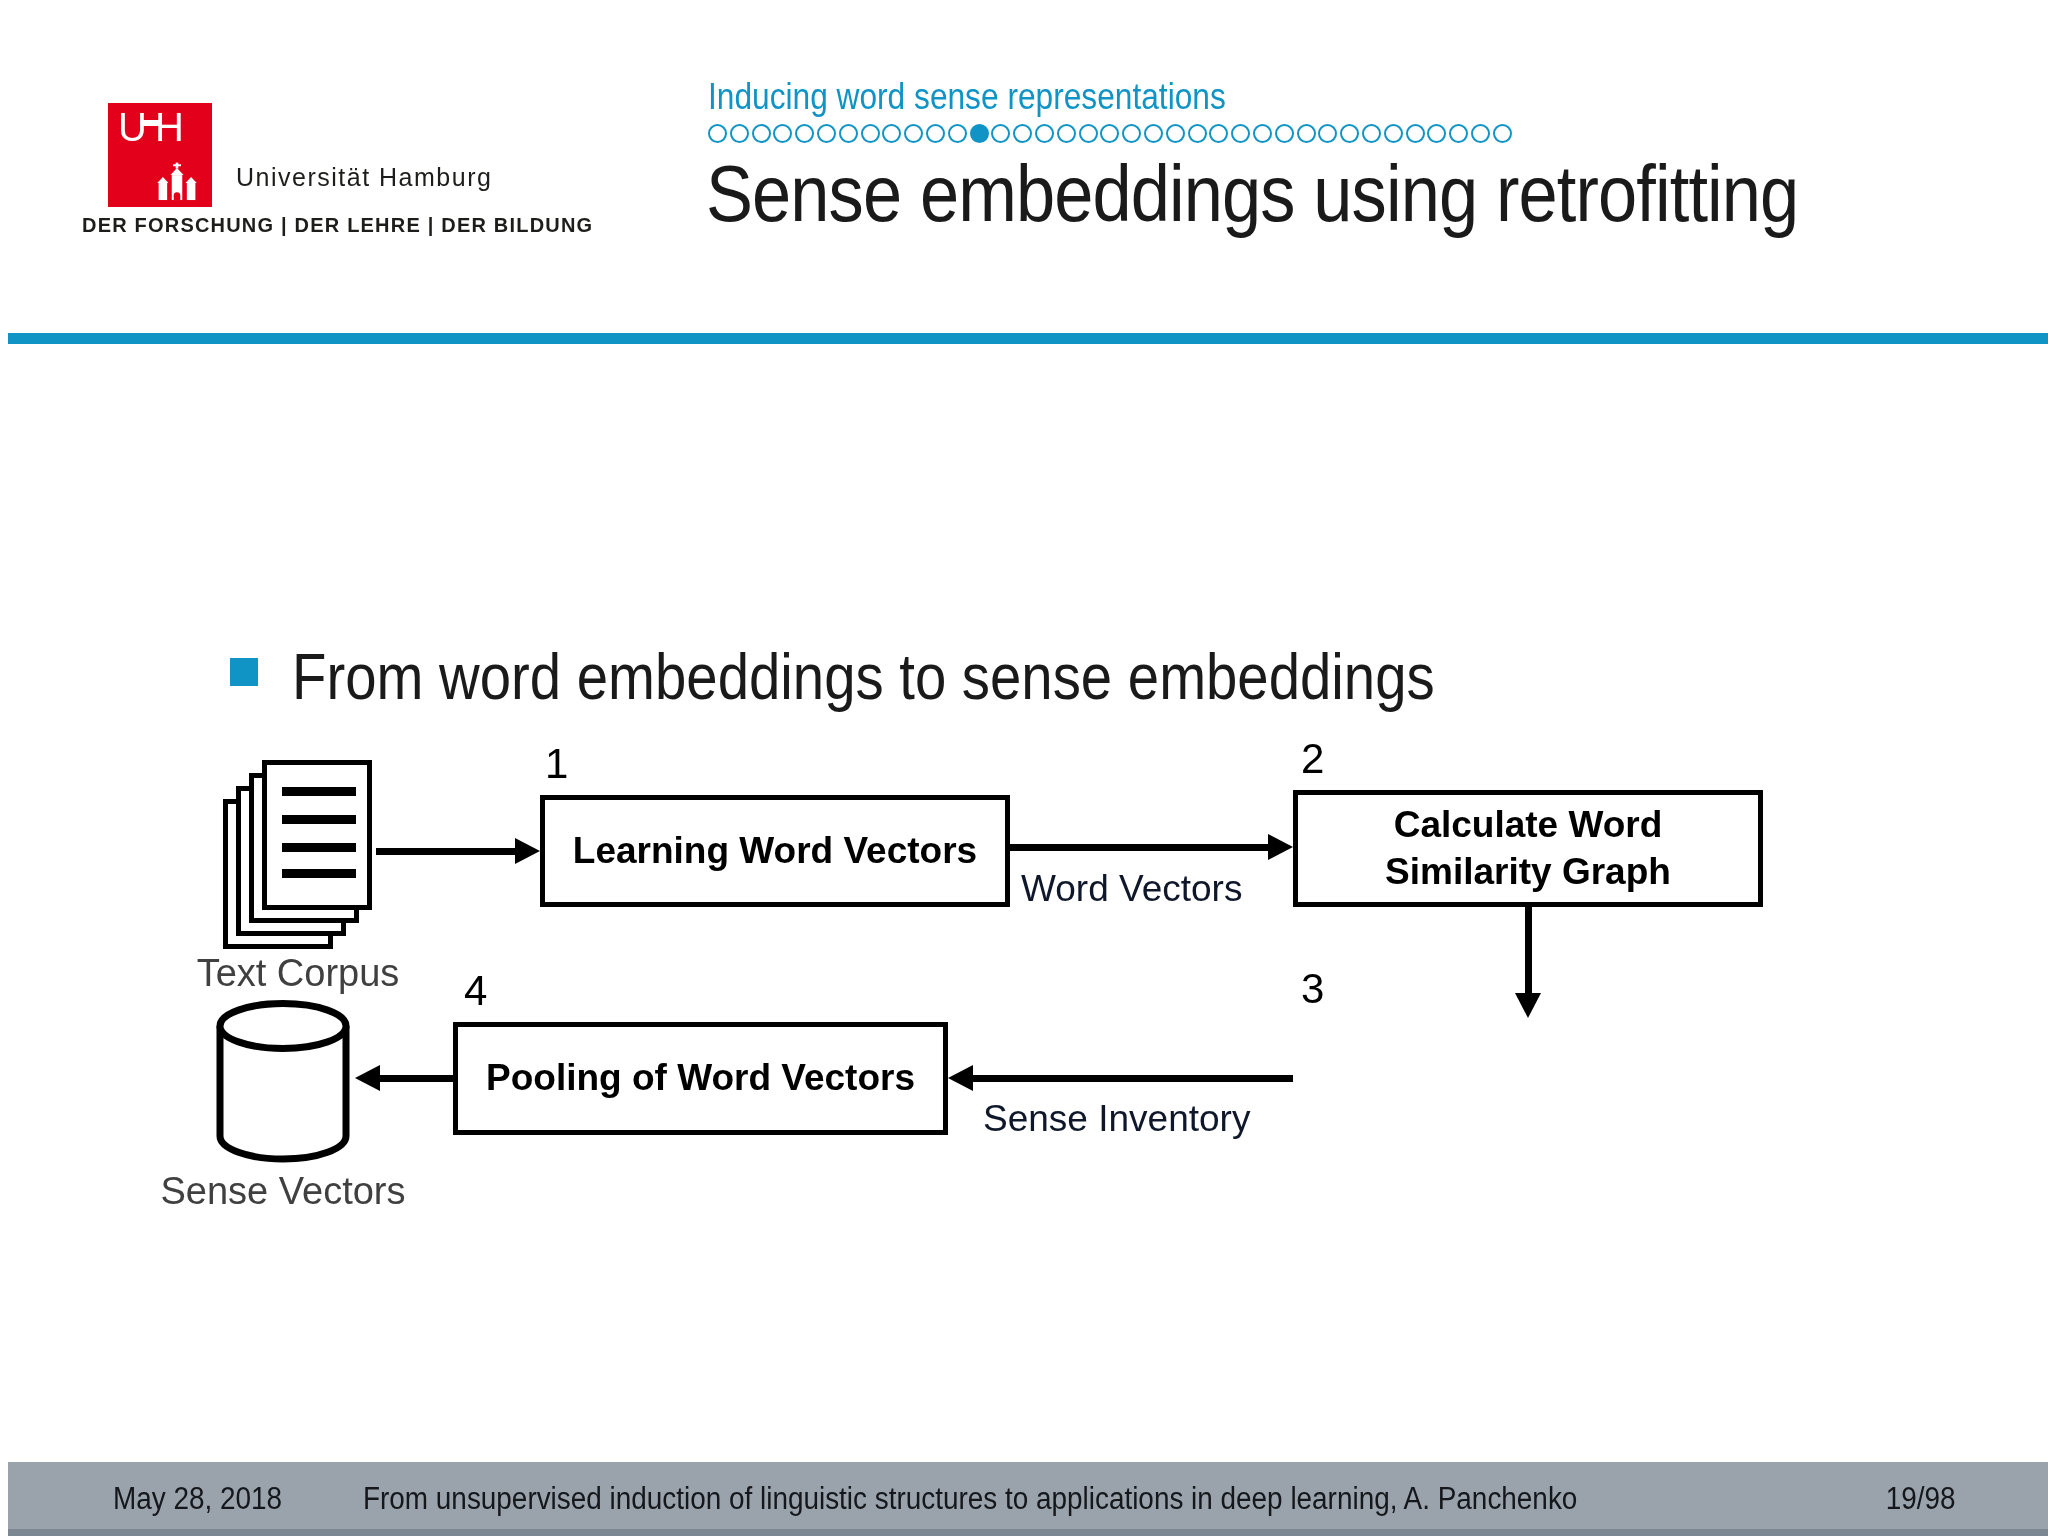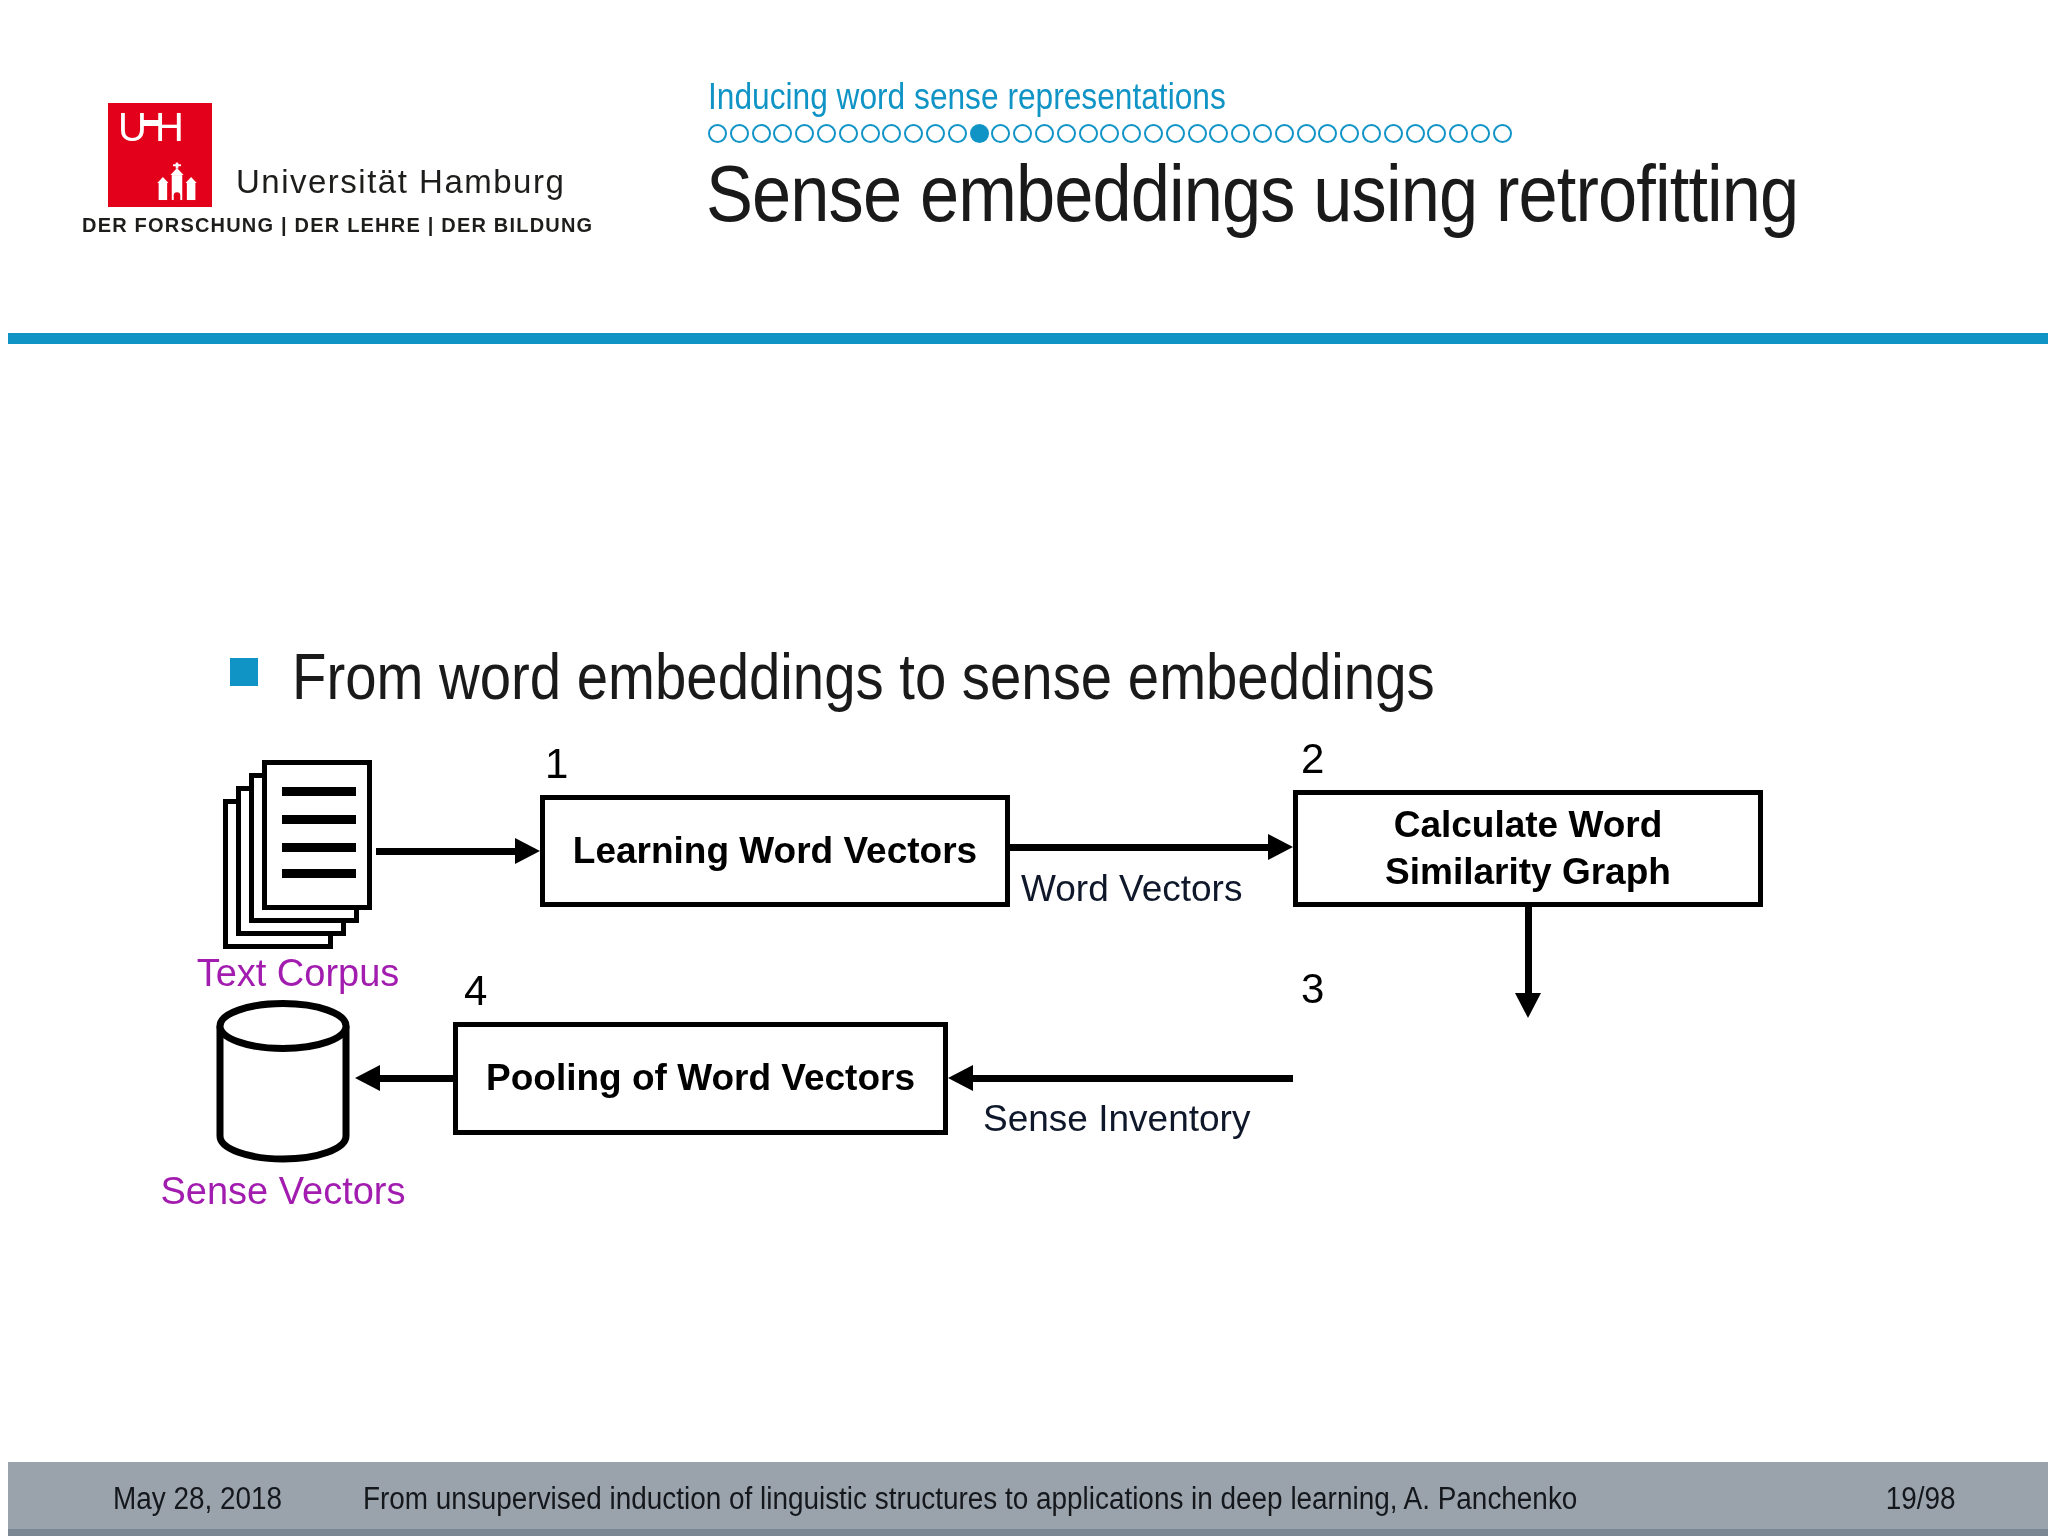--- a/index.html
+++ b/index.html
@@ -15,7 +15,7 @@
   #uh-letters{position:absolute;left:10px;top:2px;color:#fff;font-size:40px;font-weight:500;letter-spacing:8px;}
   #uh-bar{position:absolute;left:34px;top:17px;width:20px;height:6px;background:#fff;}
   #castle{position:absolute;left:48px;bottom:1px;}
-  #org-name{left:228px;top:163px;font-size:33px;font-weight:500;letter-spacing:1.5px;color:#1d1d1b;}
+  #org-name{left:228px;top:163px;font-size:25px;font-weight:500;letter-spacing:1.5px;color:#1d1d1b;}
   #tagline{left:74px;top:214px;font-size:20px;font-weight:700;letter-spacing:1.2px;color:#1d1d1b;}
 
   #breadcrumb{left:700px;top:76px;font-size:36px;font-weight:500;color:var(--accent);}

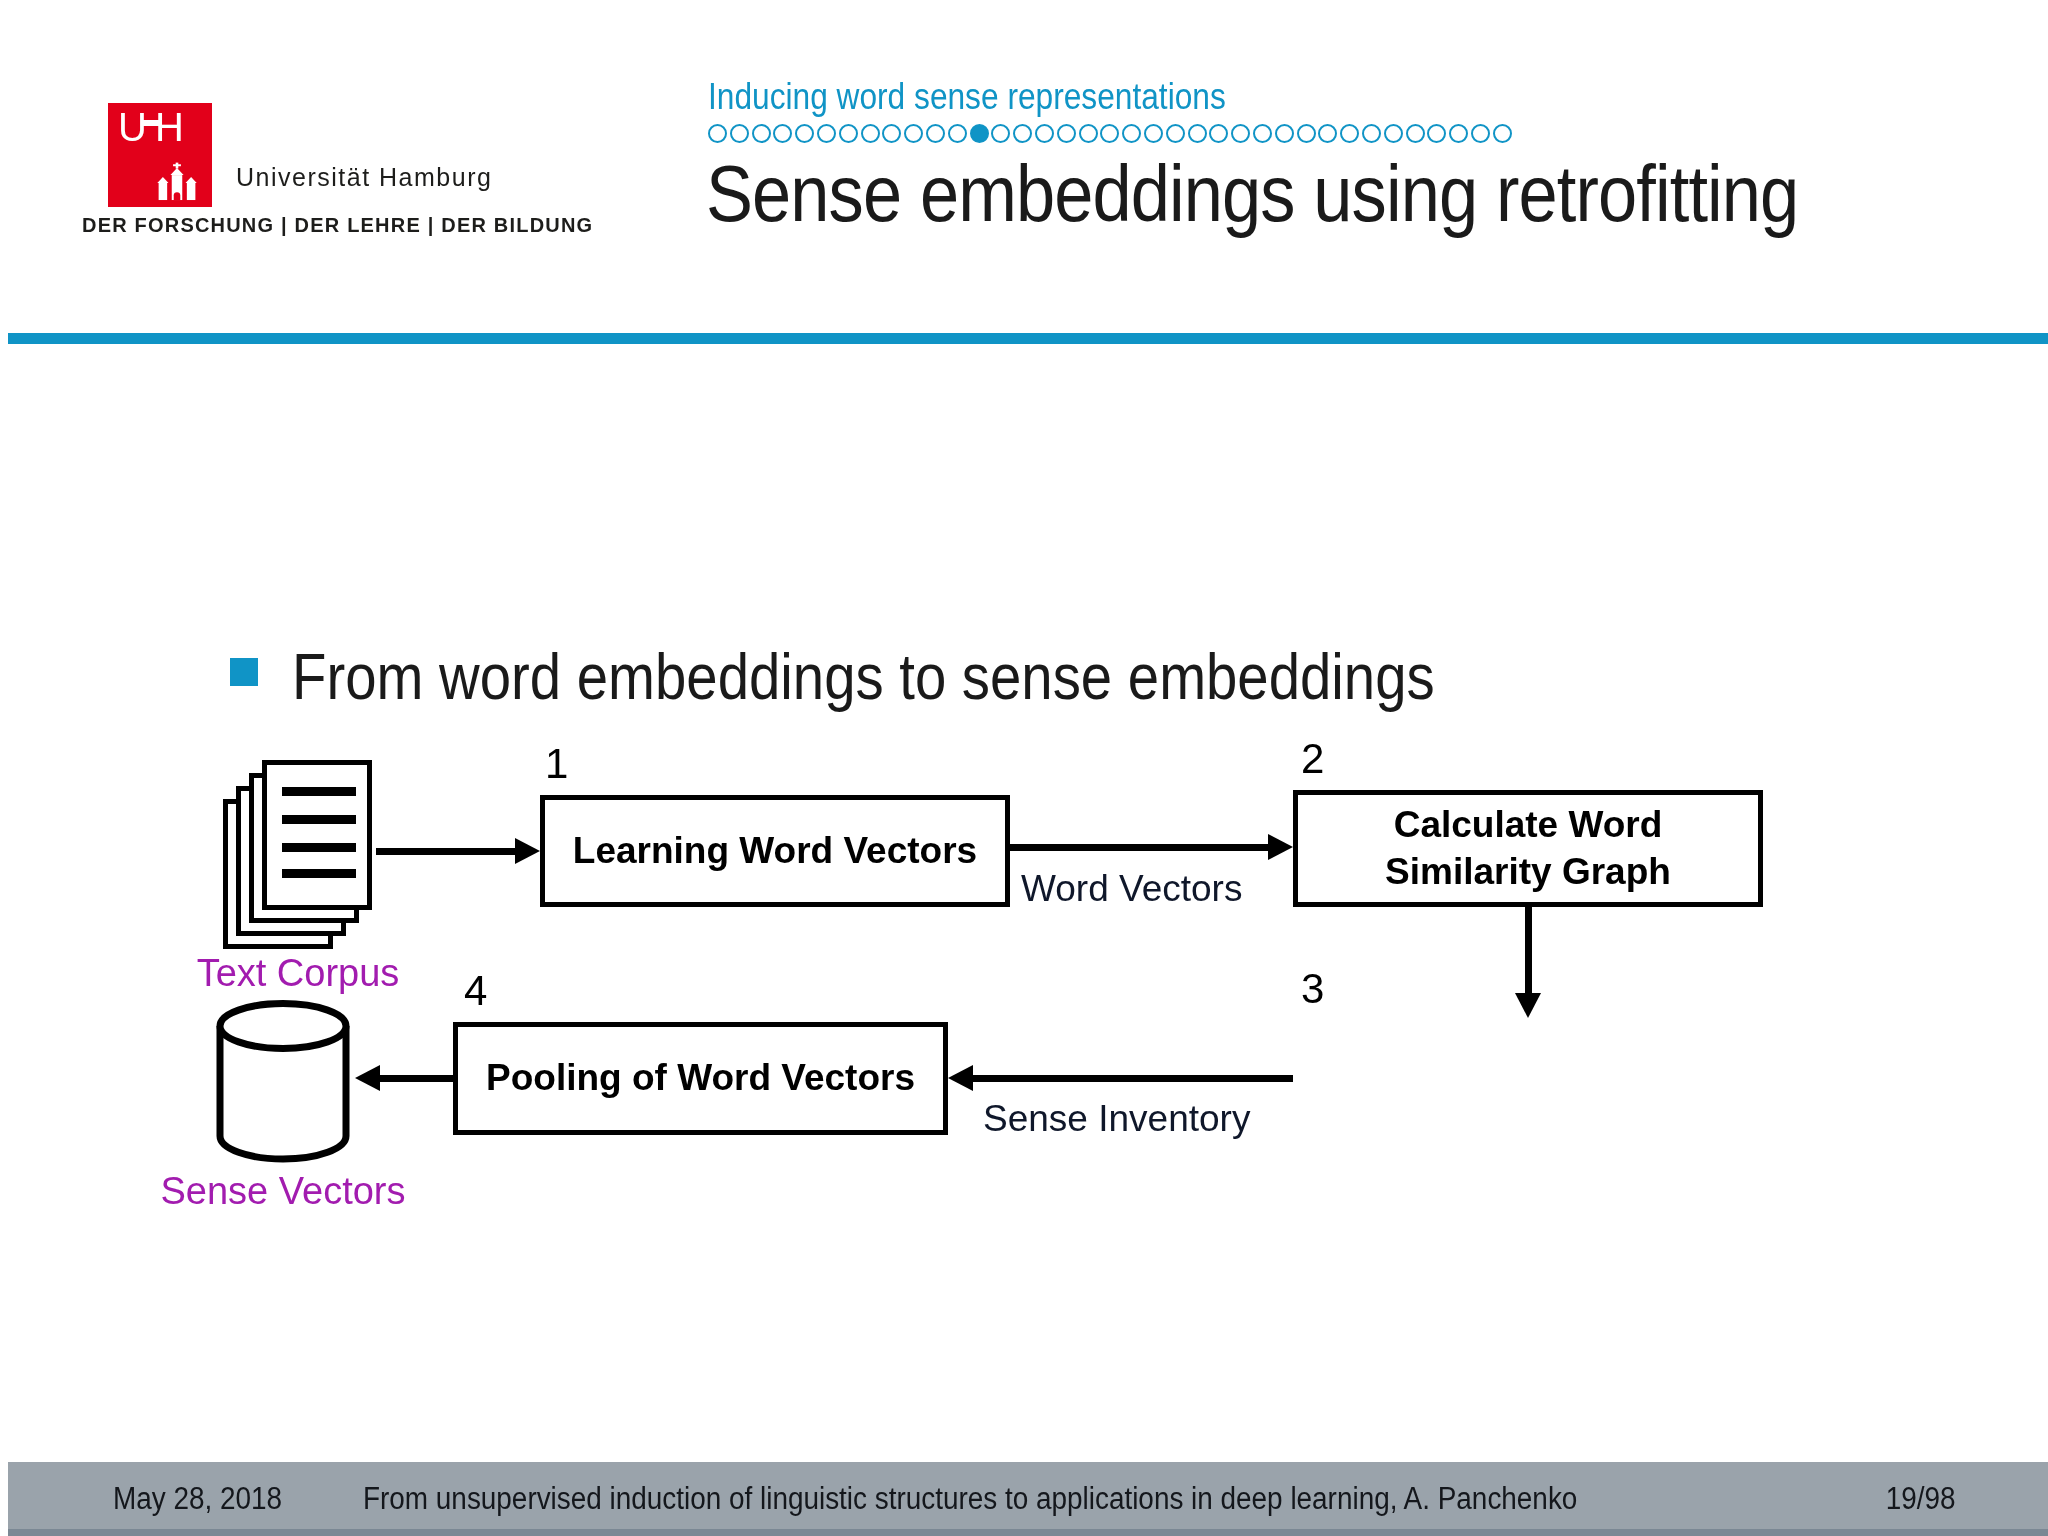--- a/index.html
+++ b/index.html
@@ -35,7 +35,7 @@
   .node-label{white-space:pre-line;line-height:1.25;}
   .step-number{font-size:42px;color:#000;}
   .edge-label{font-size:37px;color:#0f172a;white-space:nowrap;}
-  .io-label{font-size:38px;color:#a21caf;text-align:center;}
+  .io-label{font-size:38px;color:#404040;text-align:center;}
 
   #node-1{left:532px;top:795px;width:470px;height:112px;}
   #node-2{left:1285px;top:790px;width:470px;height:117px;}

